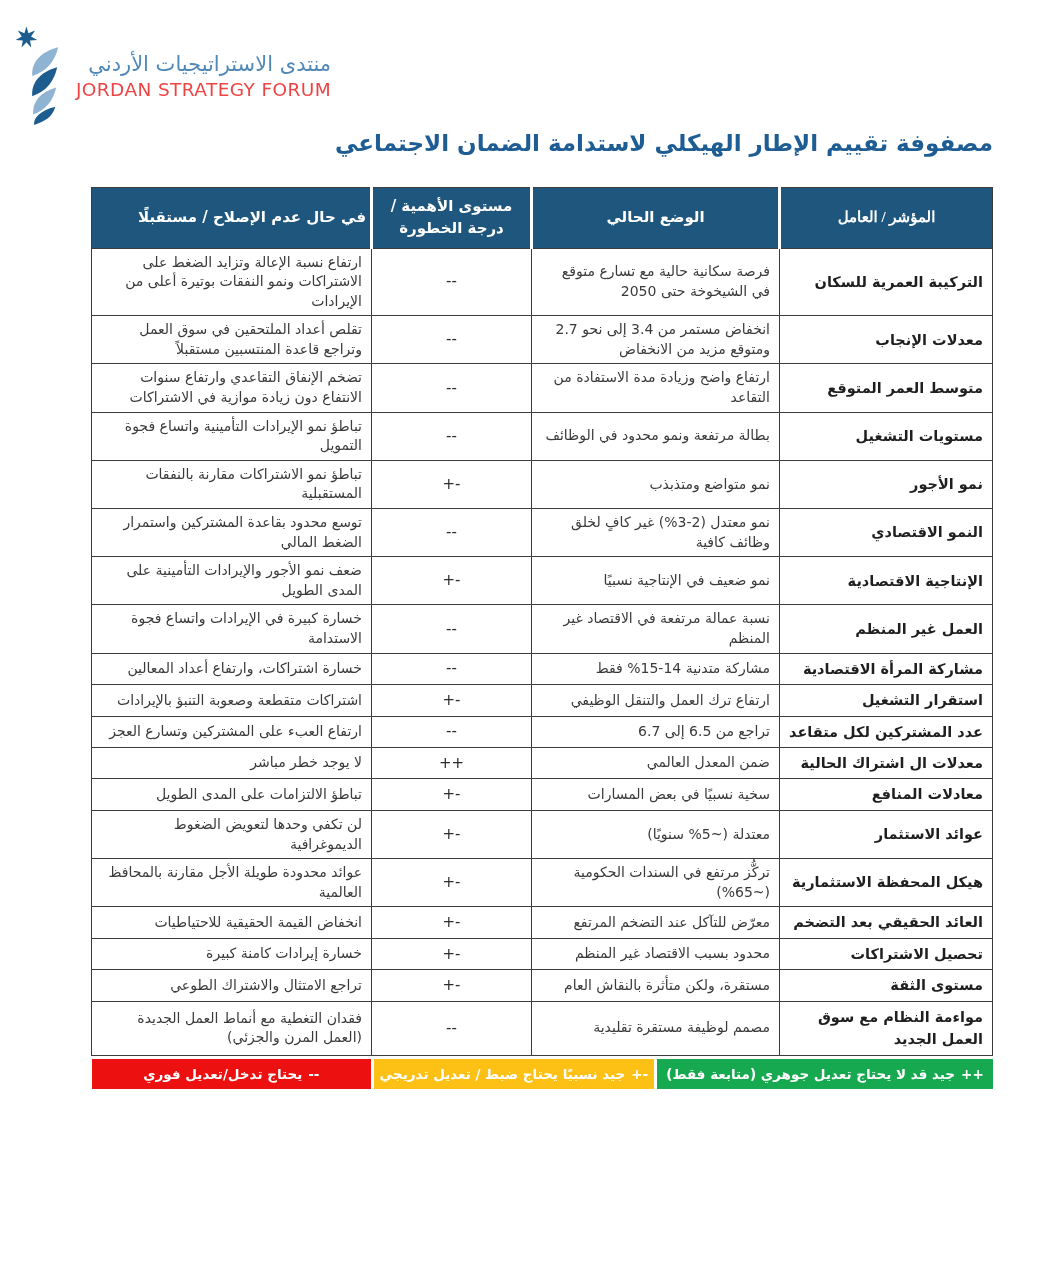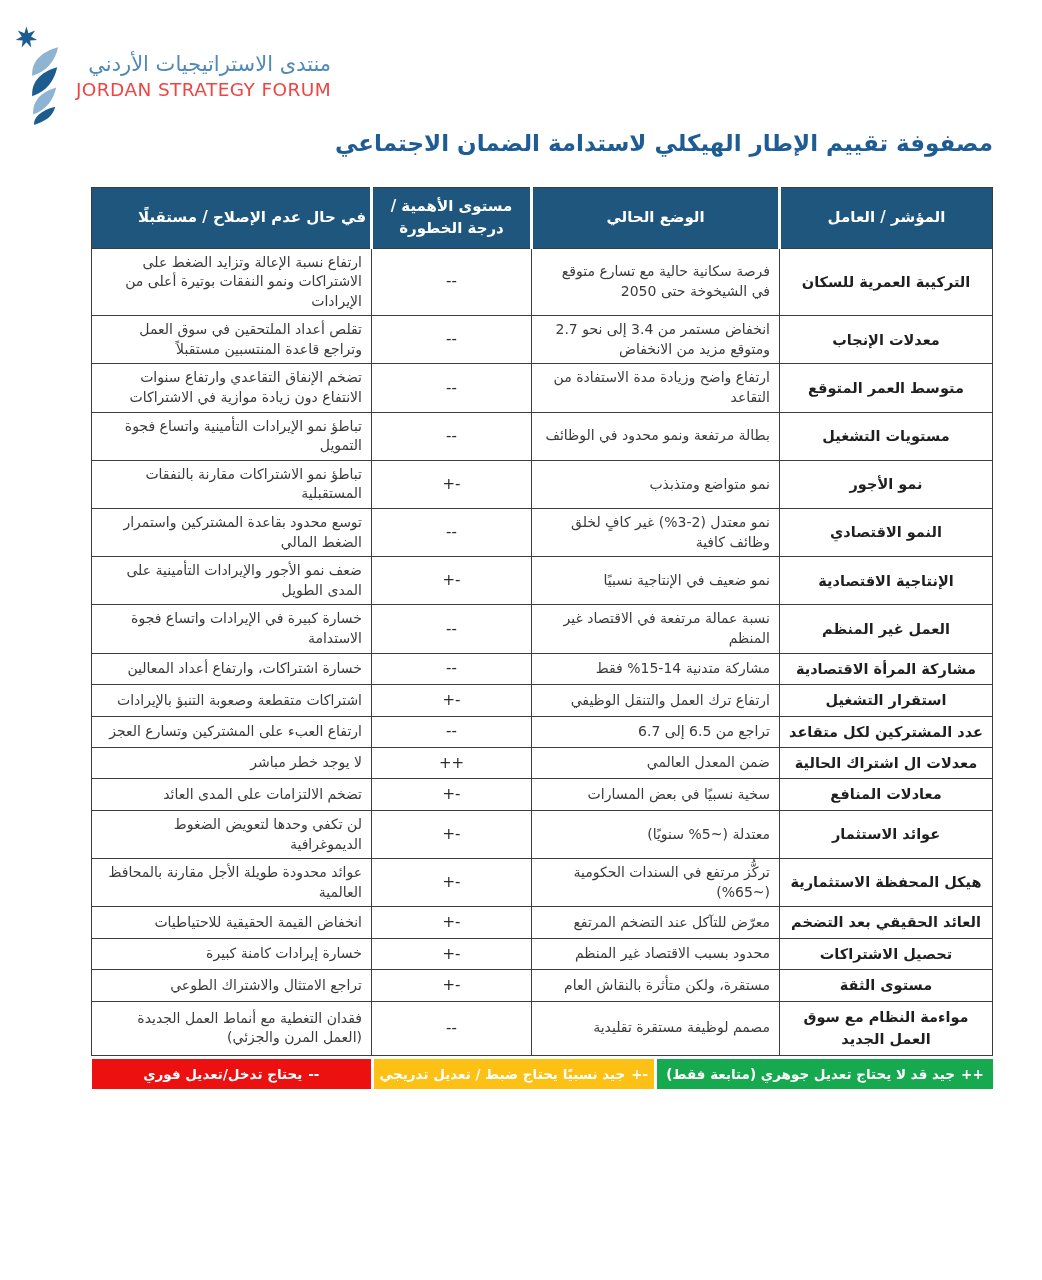--- a/index.html
+++ b/index.html
@@ -37,7 +37,7 @@
     border: 1px solid #3C3C3C;
     border-left: 3px solid #ffffff; border-right: 3px solid #ffffff;
   }
-  thead th:first-child { border-right: 1px solid #3C3C3C; }
+  thead th:first-child { border-right: 1px solid #3C3C3C; font-family: Liberation Serif, serif; }
   thead th:last-child  { border-left: 1px solid #3C3C3C; text-align: right; }
   td {
     border: 1px solid #3C3C3C;

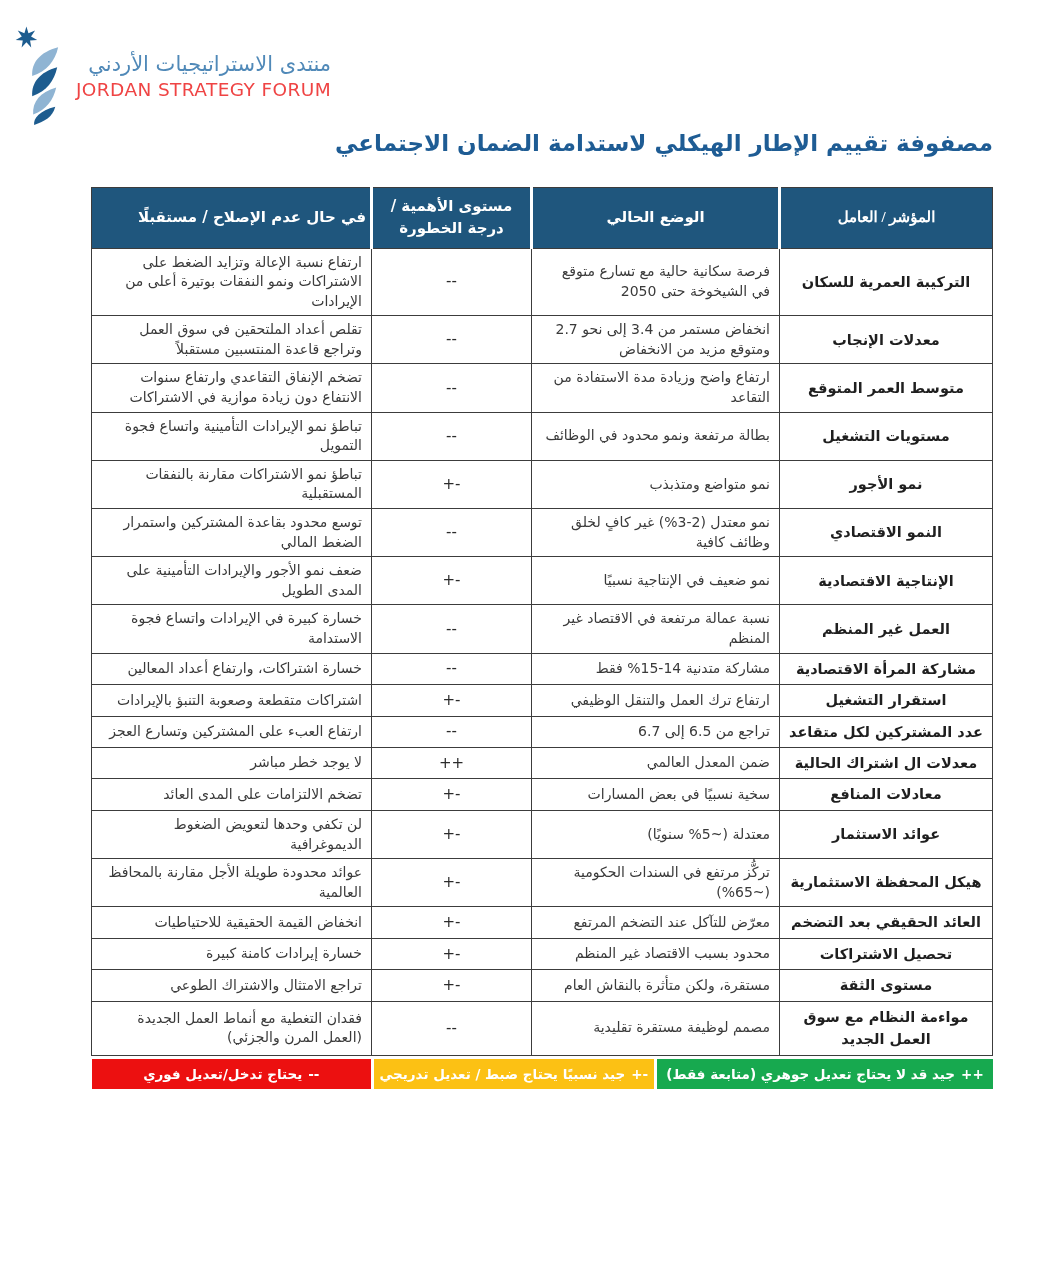--- a/index.html
+++ b/index.html
@@ -44,7 +44,7 @@
     font-size: 14px; color: #3A3A3A; line-height: 1.4;
     padding: 4px 9px; vertical-align: middle; text-align: right;
   }
-  td.c-indicator { font-weight: bold; color: #1F1F1F; font-size: 14.5px; line-height: 1.55; text-align: center; }
+  td.c-indicator { font-weight: bold; color: #1F1F1F; font-size: 14.5px; line-height: 1.55; }
   td.c-importance { text-align: center; direction: ltr; font-size: 15px; color: #2B2B2B; }
 
   

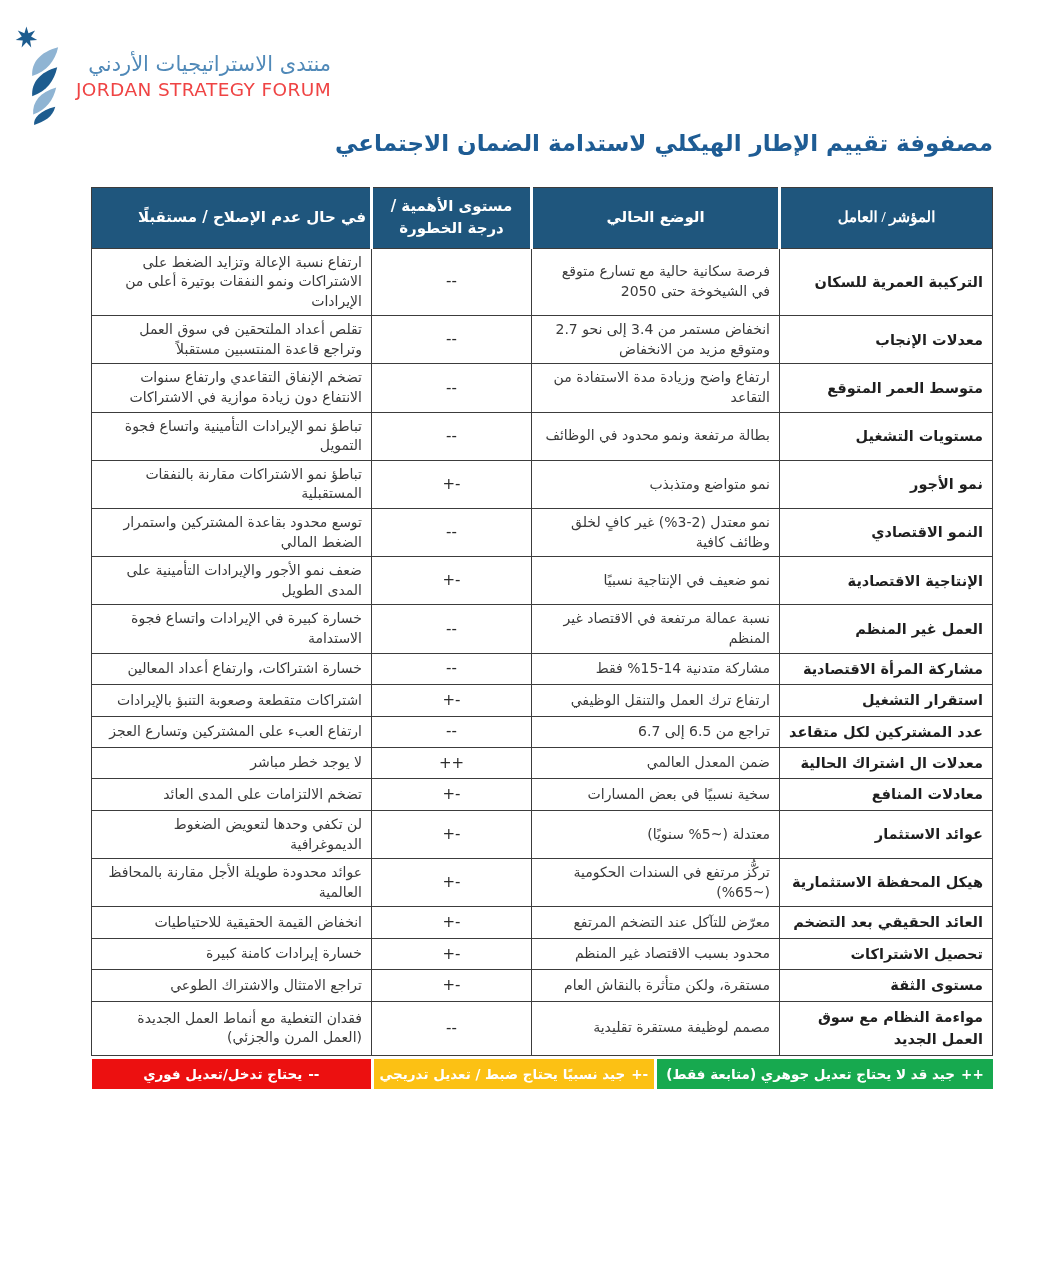--- a/index.html
+++ b/index.html
@@ -172,7 +172,7 @@
             <td class="c-indicator">معادلات المنافع</td>
             <td class="c-current">سخية نسبيًا في بعض المسارات</td>
             <td class="c-importance">+-</td>
-            <td class="c-future">تضخم الالتزامات على المدى العائد</td>
+            <td class="c-future">تباطؤ الالتزامات على المدى الطويل</td>
           </tr>
           <tr>
             <td class="c-indicator">عوائد الاستثمار</td>

